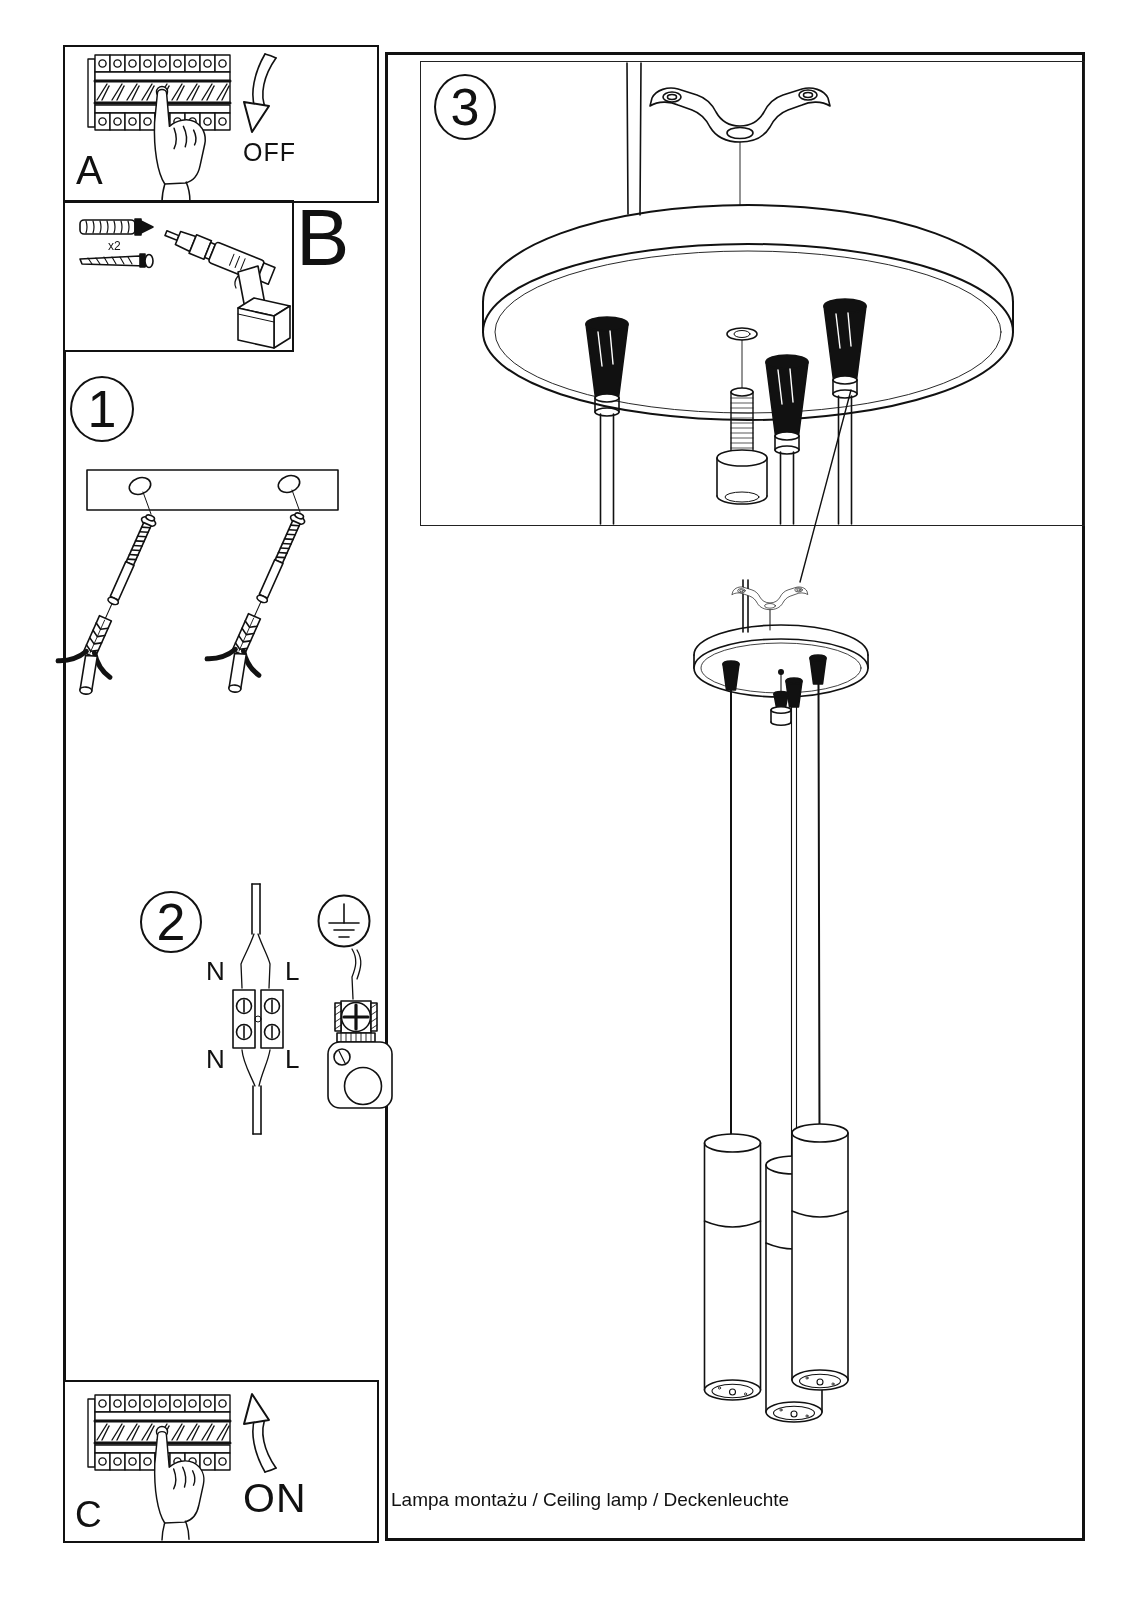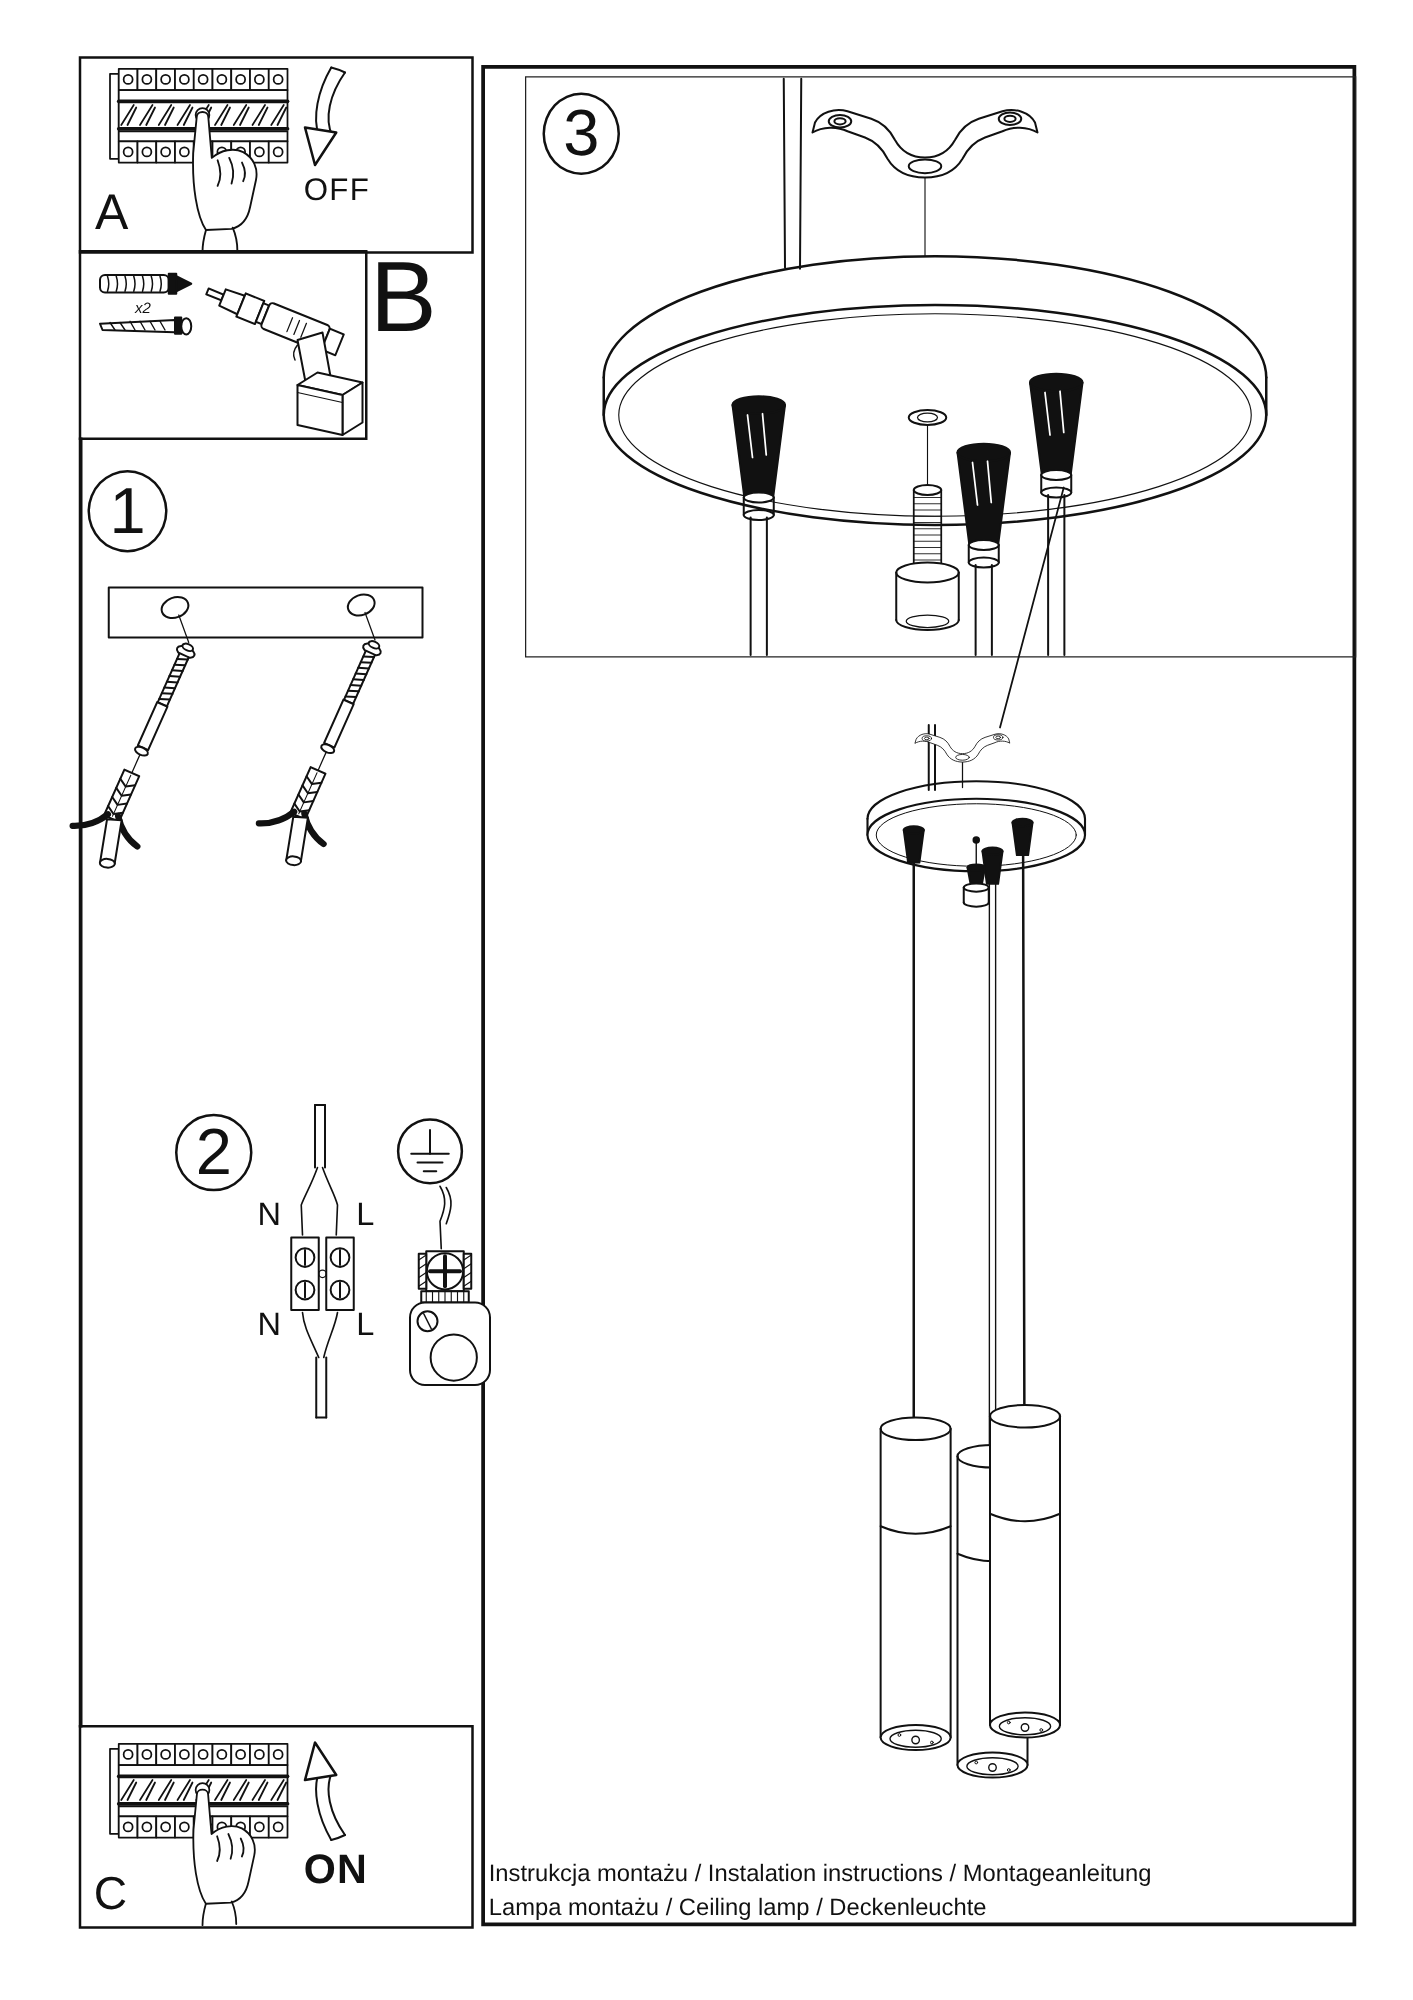--- a/index.html
+++ b/index.html
@@ -14,7 +14,7 @@
   .letter{font-size:40px;}
   .letter-big{font-size:80px;}
   .state{font-size:25px;letter-spacing:1px;}
-  .qty{font-size:12px;font-style:italic;}
+  .qty{font-size:12px;}
   .wire{font-size:26px;}
   .numcircle{
     position:absolute;border:2.5px solid #111;border-radius:50%;

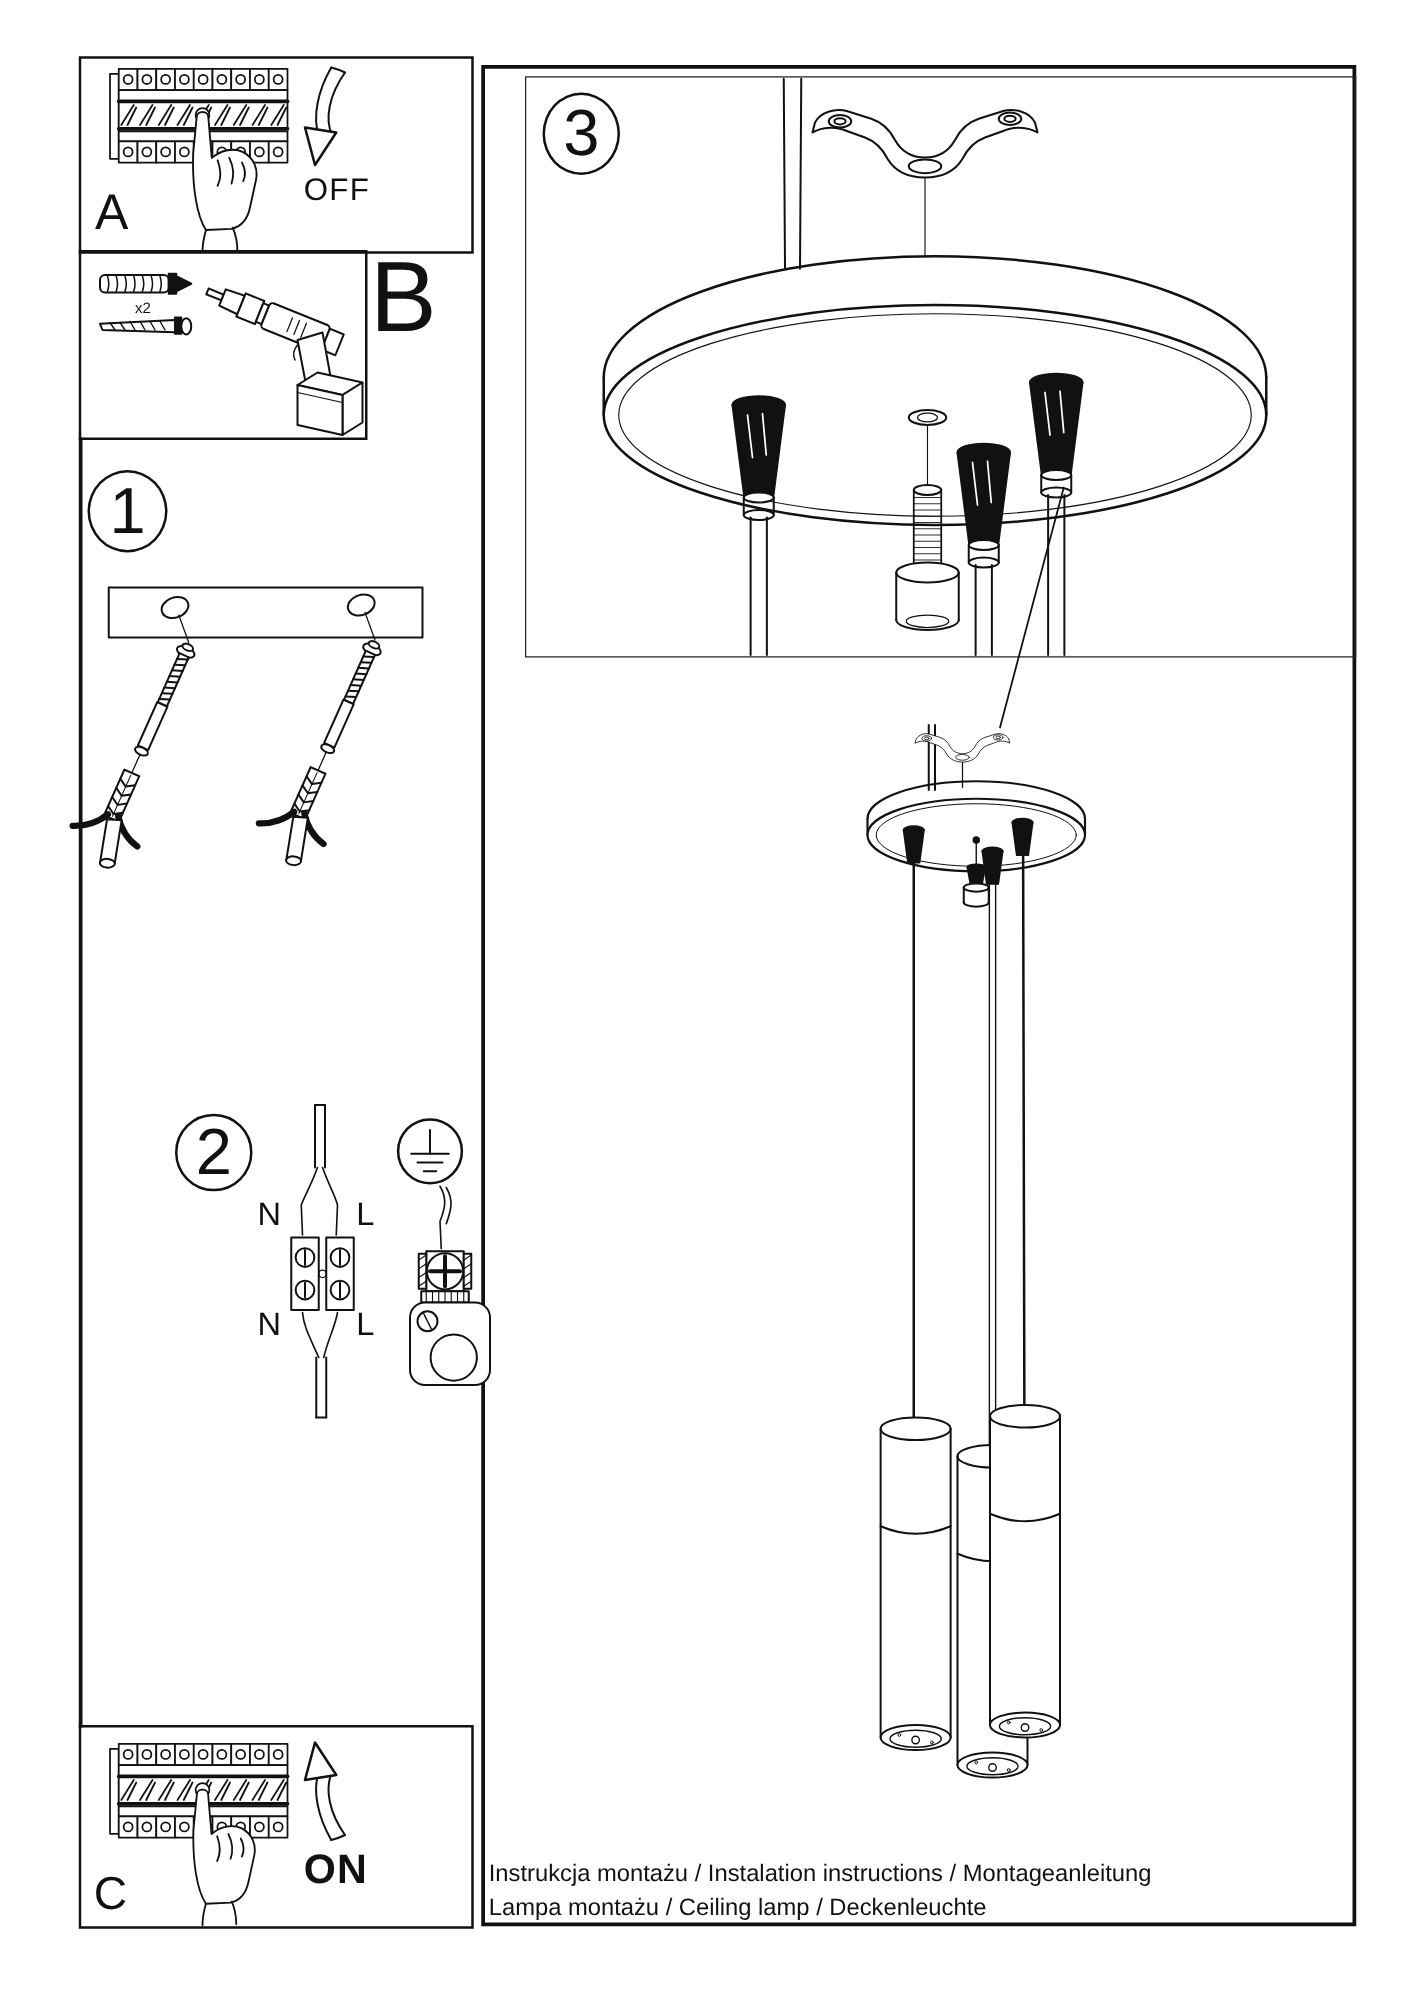--- a/index.html
+++ b/index.html
@@ -372,7 +372,7 @@
   </div>
 
   <span class="lbl letter" style="left:75px;top:1496px;font-size:37px;">C</span>
-  <span class="lbl state" style="left:243px;top:1478px;font-size:33px;font-weight:bold;">ON</span>
+  <span class="lbl state" style="left:243px;top:1478px;font-size:41px;">ON</span>
 
   <div class="caption" style="left:391px;top:1486px;">
     <div>Instrukcja montażu / Instalation instructions / Montageanleitung</div>

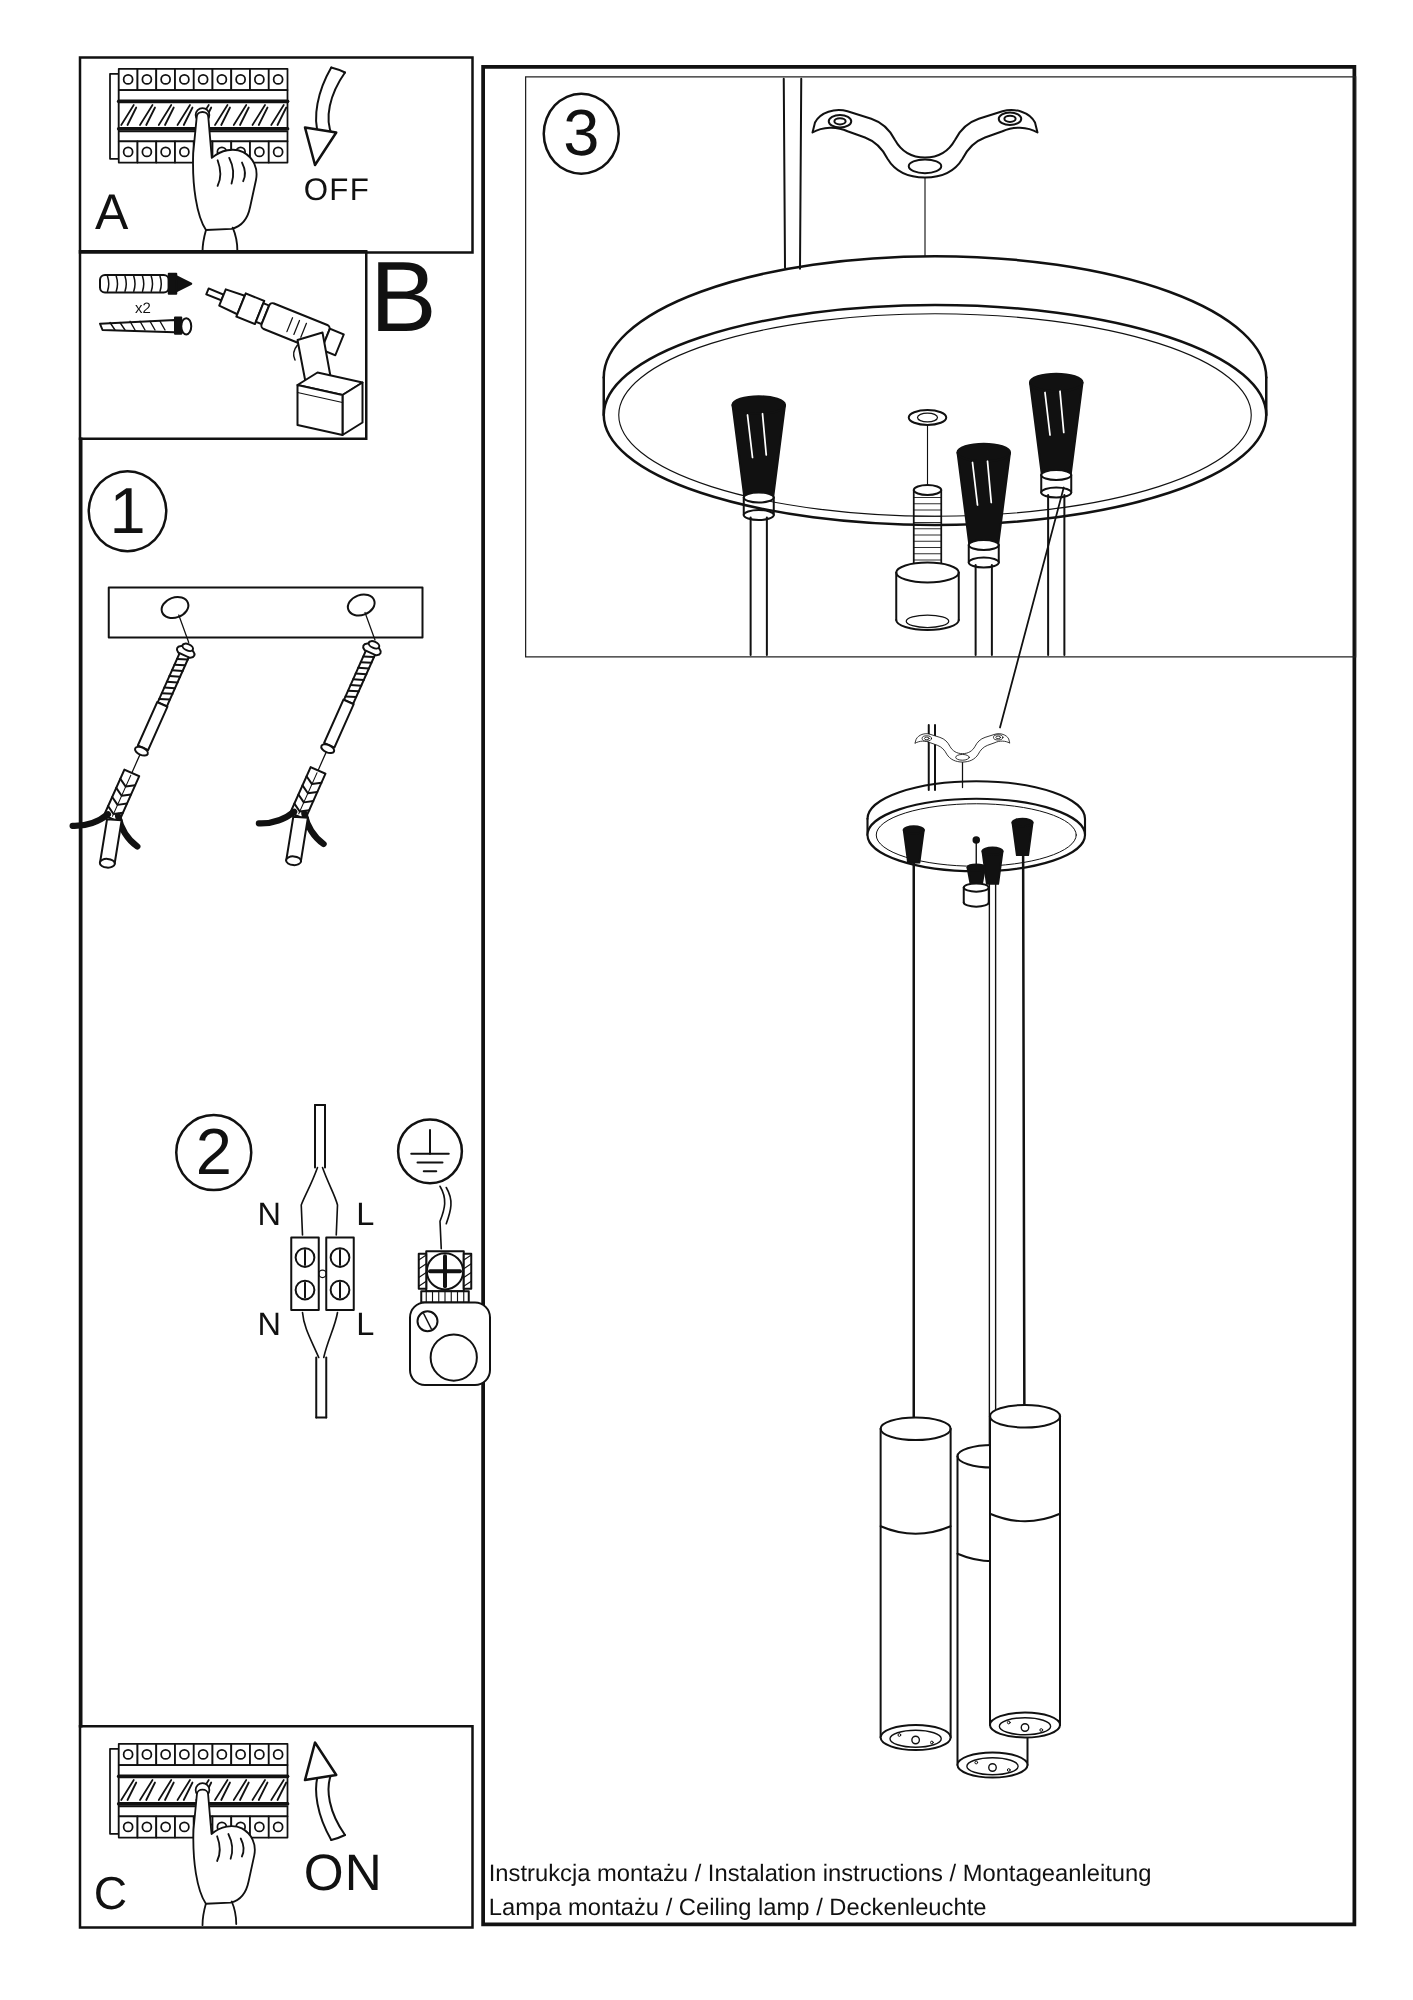--- a/index.html
+++ b/index.html
@@ -375,7 +375,6 @@
   <span class="lbl state" style="left:243px;top:1478px;font-size:41px;">ON</span>
 
   <div class="caption" style="left:391px;top:1486px;">
-    <div>Instrukcja montażu / Instalation instructions / Montageanleitung</div>
     <div>Lampa montażu / Ceiling lamp / Deckenleuchte</div>
   </div>
 

